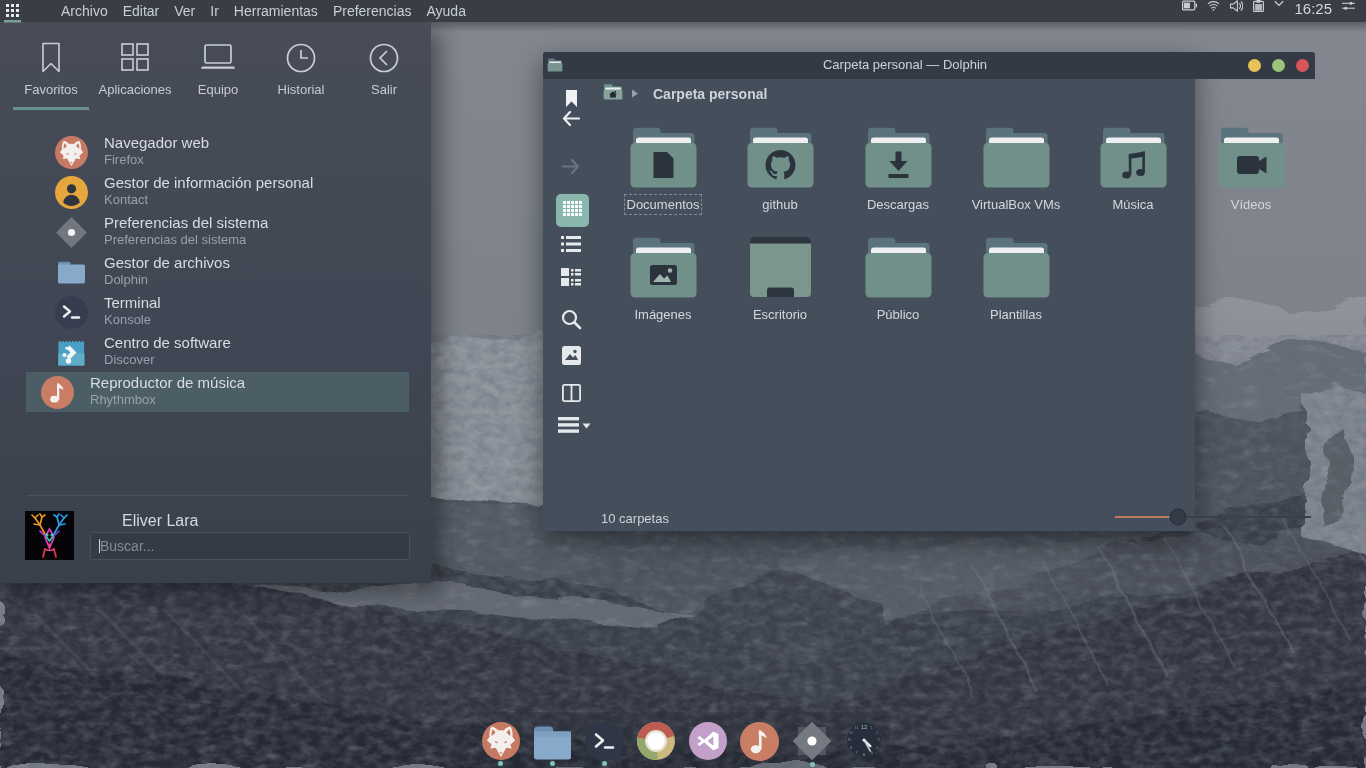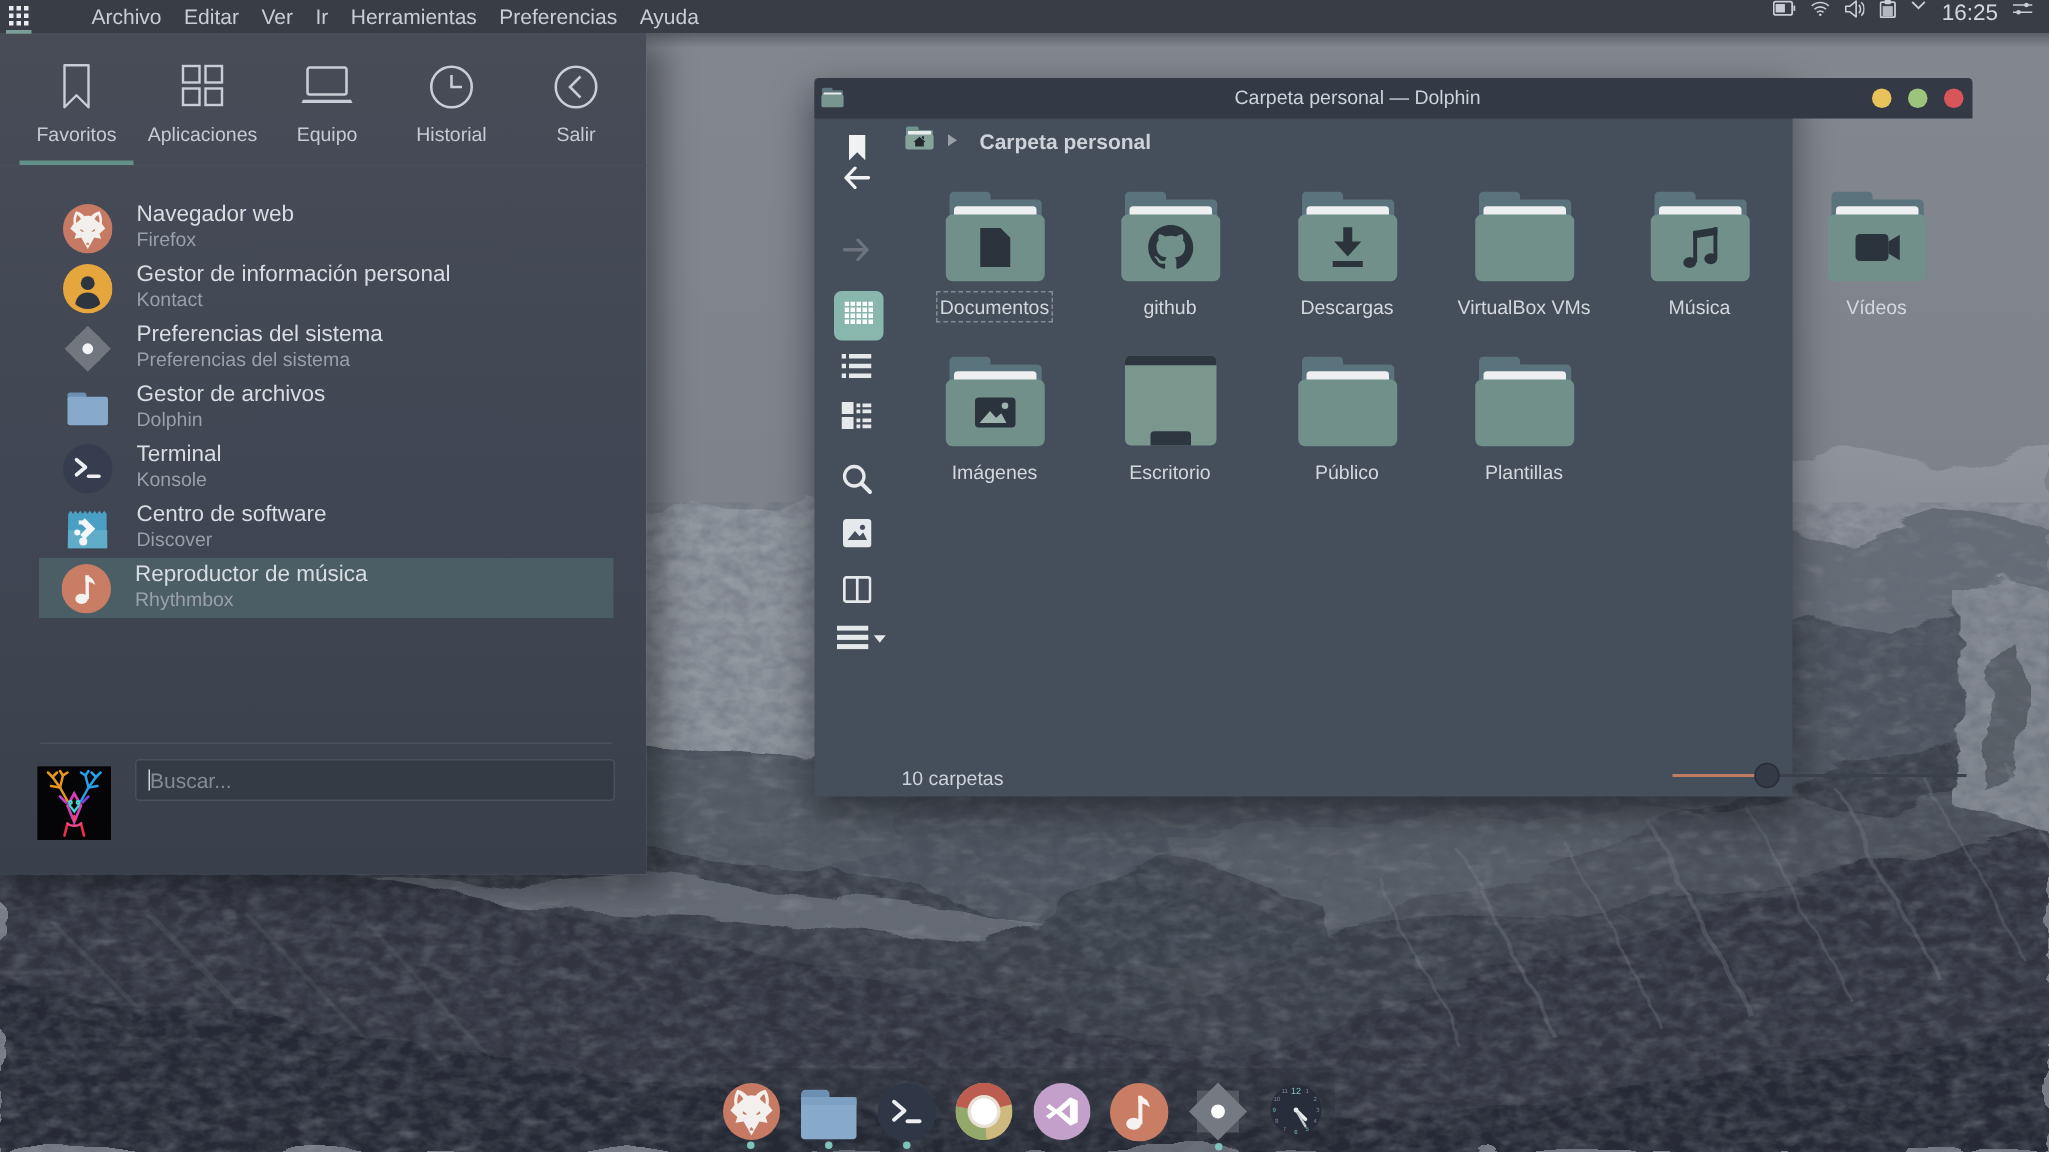--- a/index.html
+++ b/index.html
@@ -27,7 +27,7 @@
   .tabline { position:absolute; left:13px; top:85px; width:76px; height:3px; background:#64908a; }
   .tabsep { position:absolute; left:0; top:88px; width:431px; height:1px; background:#484e59; }
 
-  .approw { position:absolute; left:1px; width:431px; height:40px; }
+  .approw { position:absolute; left:14px; width:431px; height:40px; }
   .approw .ic { position:absolute; left:41px; top:4px; width:33px; height:33px; }
   .approw .t1 { position:absolute; left:90px; top:2px; font-size:15px; color:#d9dde2; }
   .approw .t2 { position:absolute; left:90px; top:20px; font-size:13px; color:#9aa0aa; }

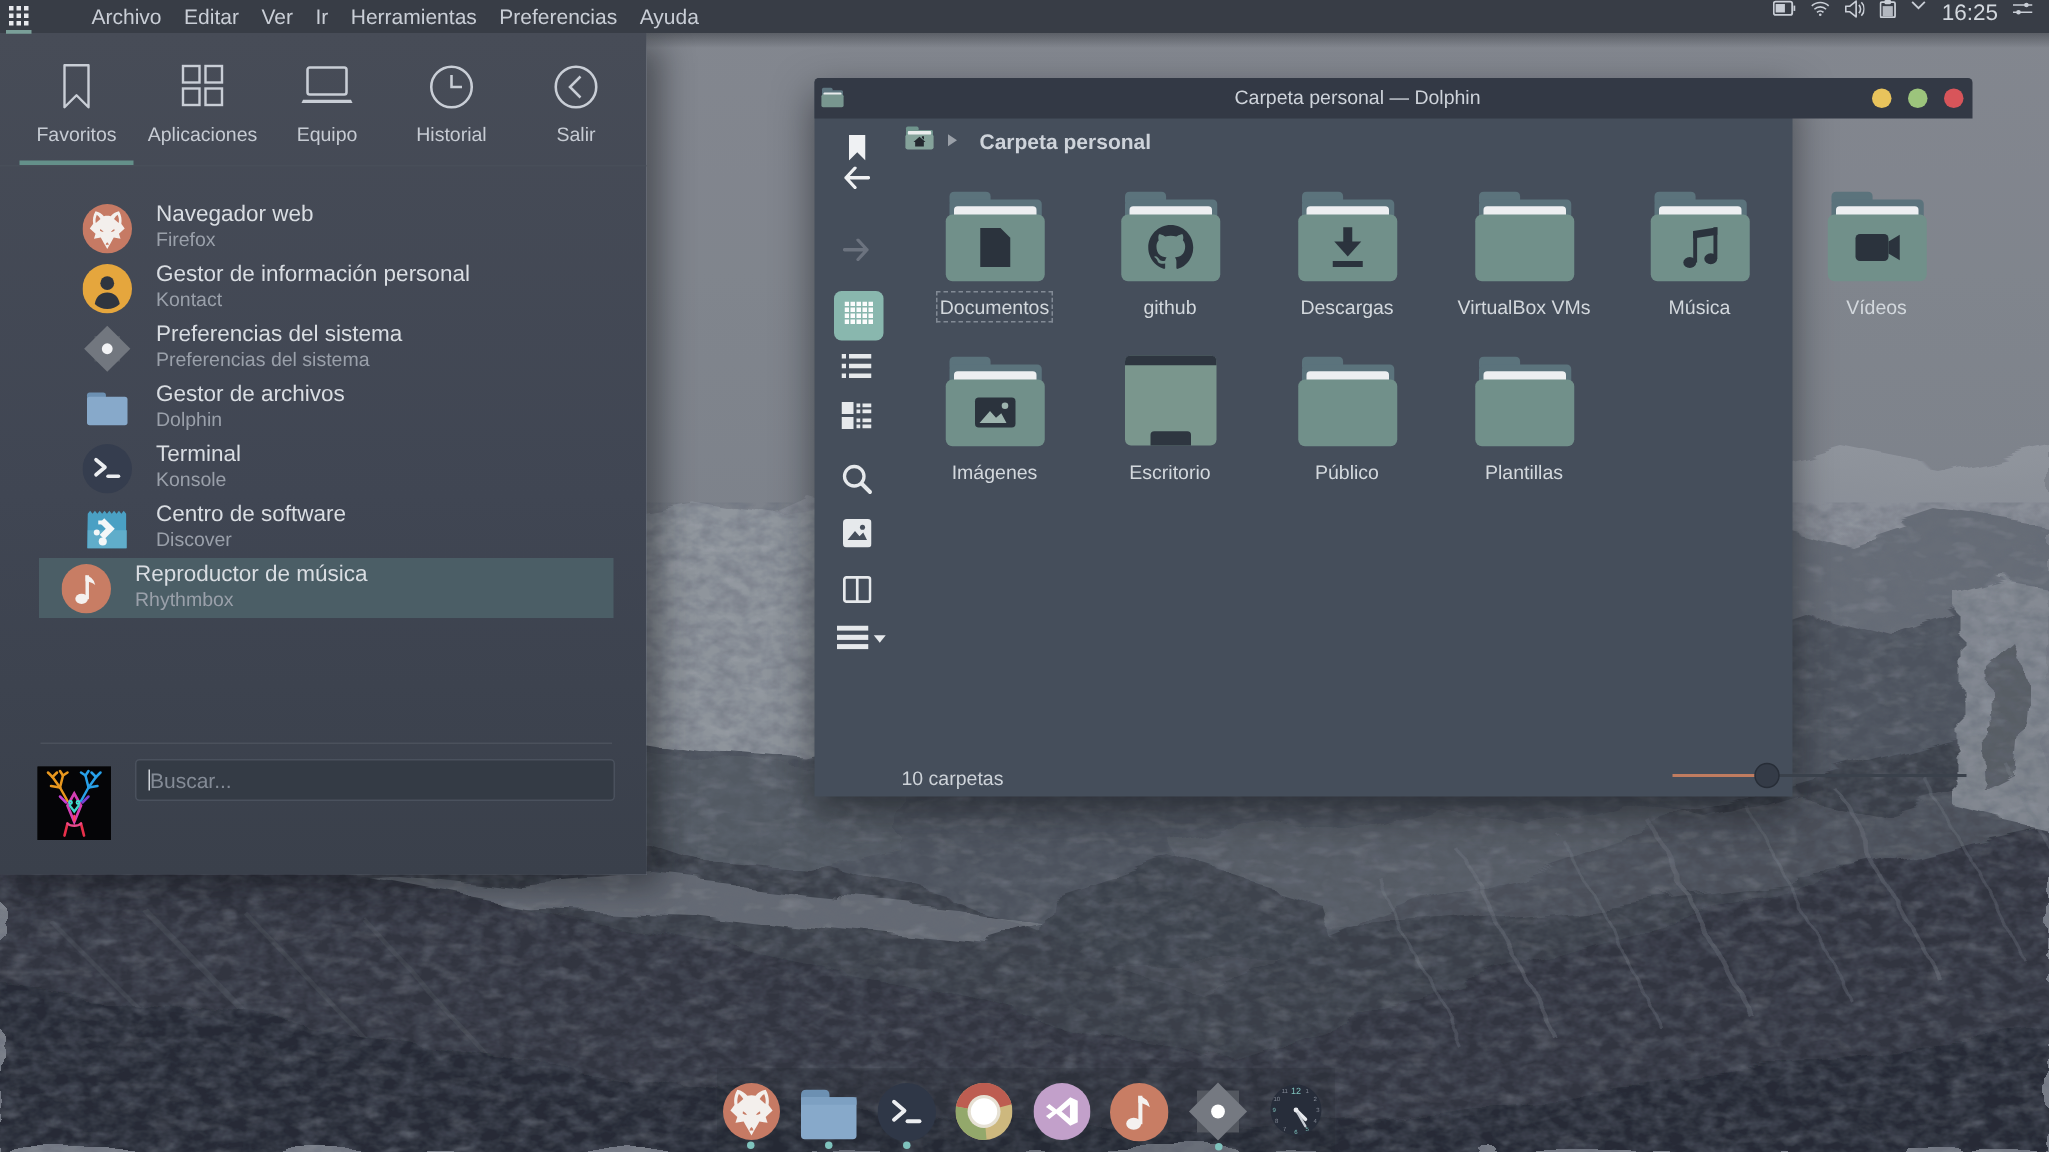--- a/index.html
+++ b/index.html
@@ -36,7 +36,7 @@
   #userdiv { position:absolute; left:27px; top:473px; width:381px; height:1px; background:#4b515c; }
   #avatar { position:absolute; left:25px; top:489px; width:49px; height:49px; background:#000; }
   #uname { position:absolute; left:90px; top:490px; font-size:16px; color:#d4d8de;margin-left:32px; }
-  #search { position:absolute; left:90px; top:484px; width:320px; height:28px; background:#343b45;
+  #search { position:absolute; left:90px; top:510px; width:320px; height:28px; background:#343b45;
     border:1px solid #4a515d; border-radius:3px; color:#848b96; font-size:14px; line-height:26px;
     padding-left:8px; }
 

